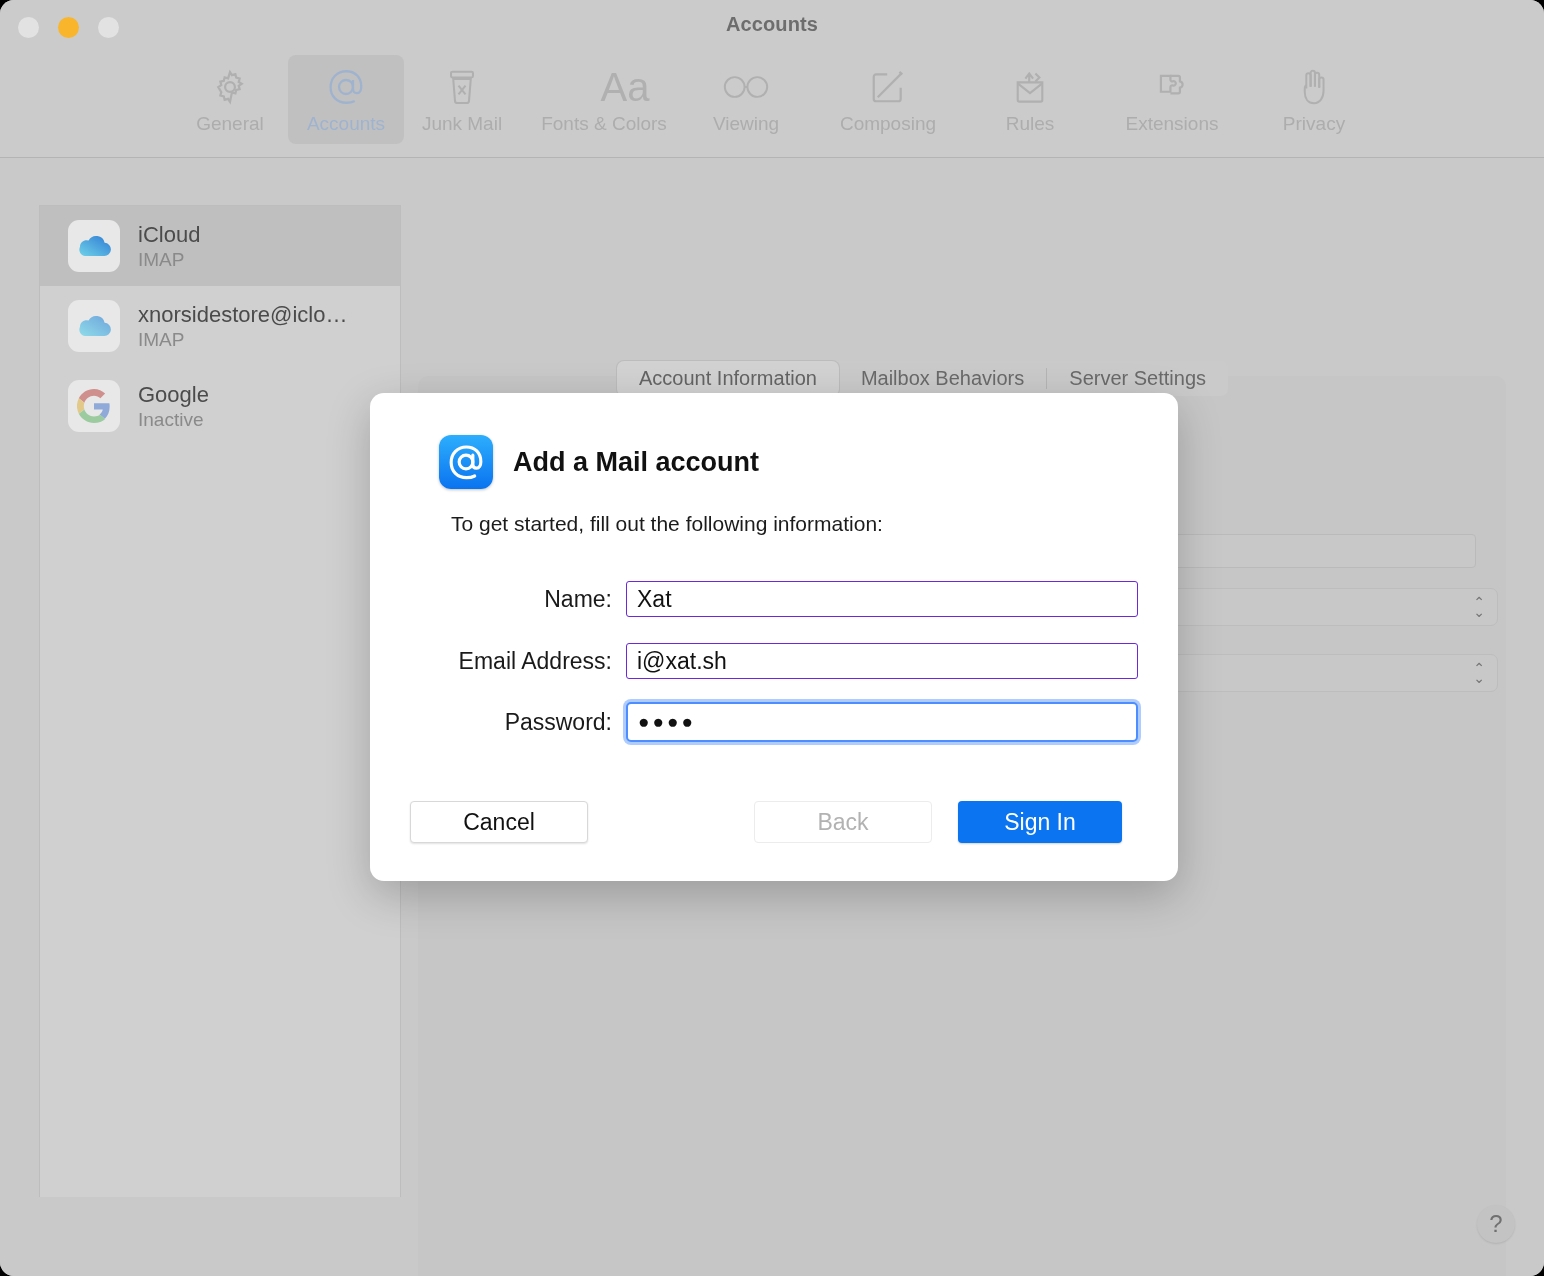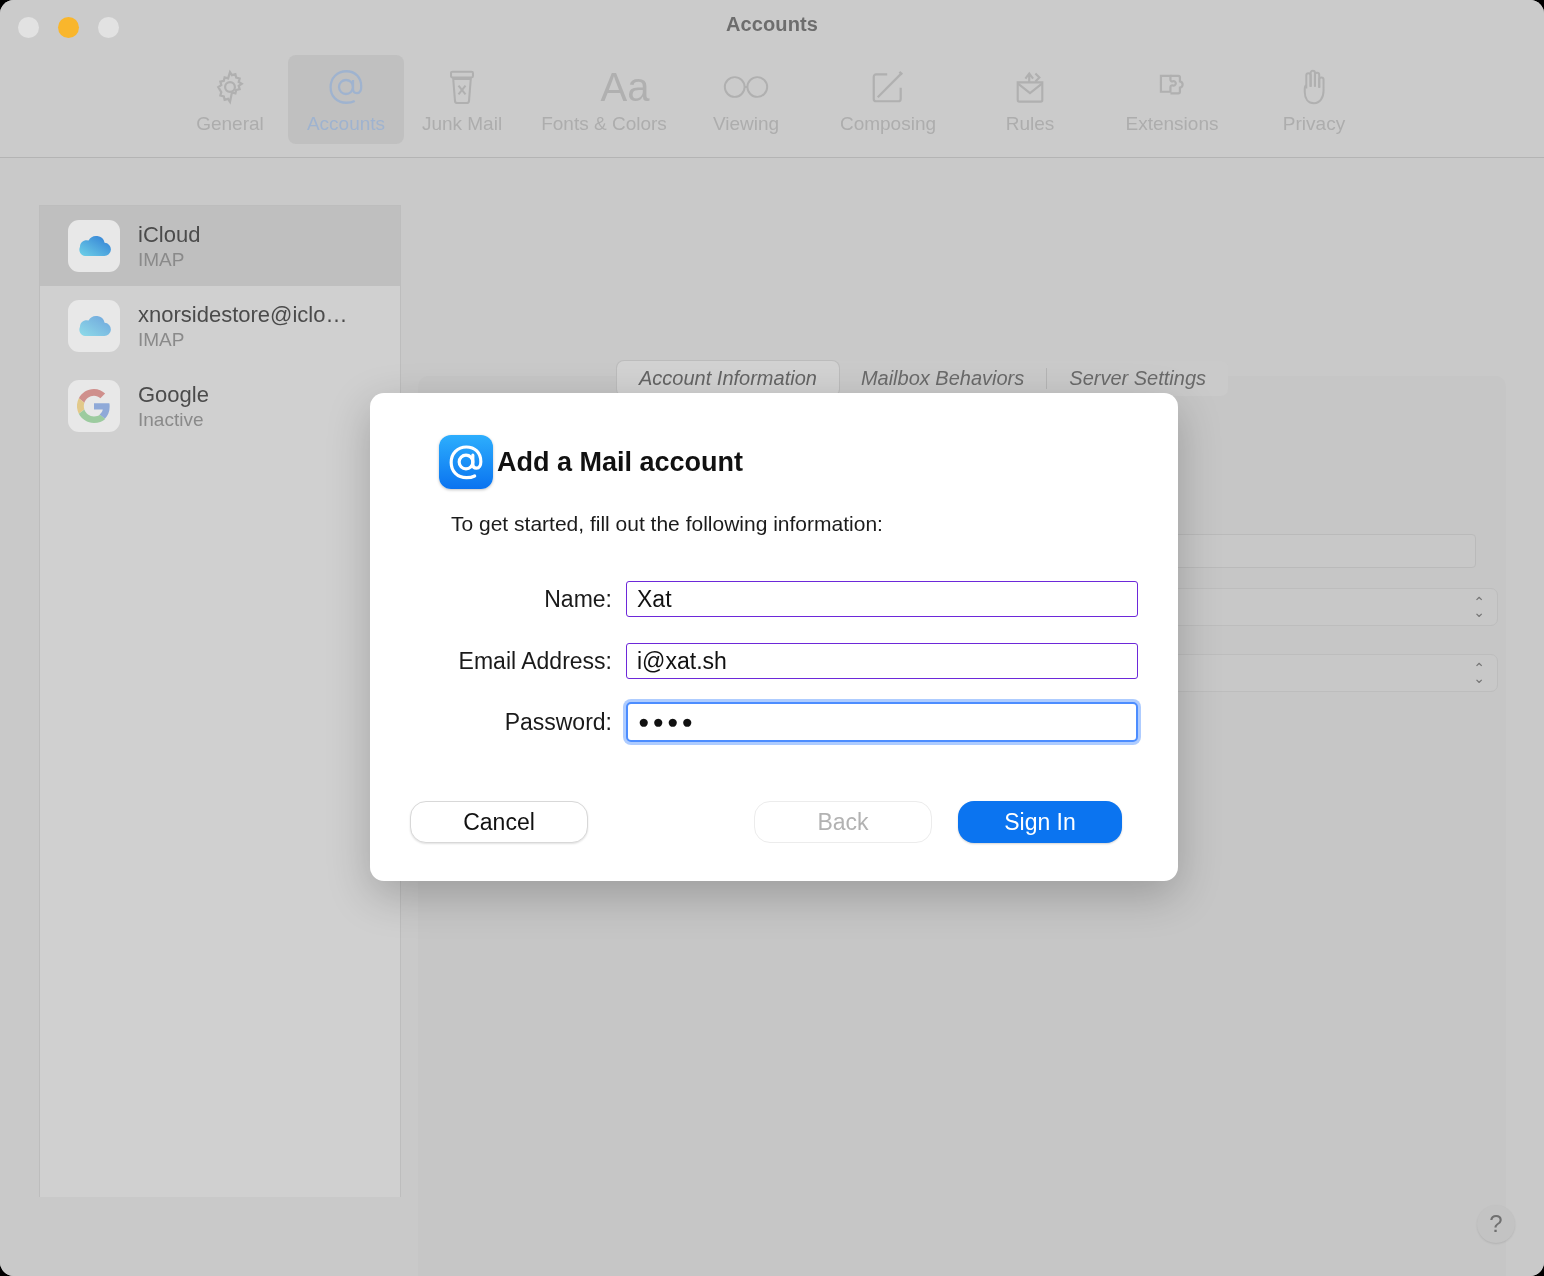--- a/index.html
+++ b/index.html
@@ -125,7 +125,6 @@
     display: flex; align-items: stretch;
     background: #cacaca;
     border-radius: 7px;
-    font-style: italic;
   }
   .tab {
     display: flex; align-items: center;

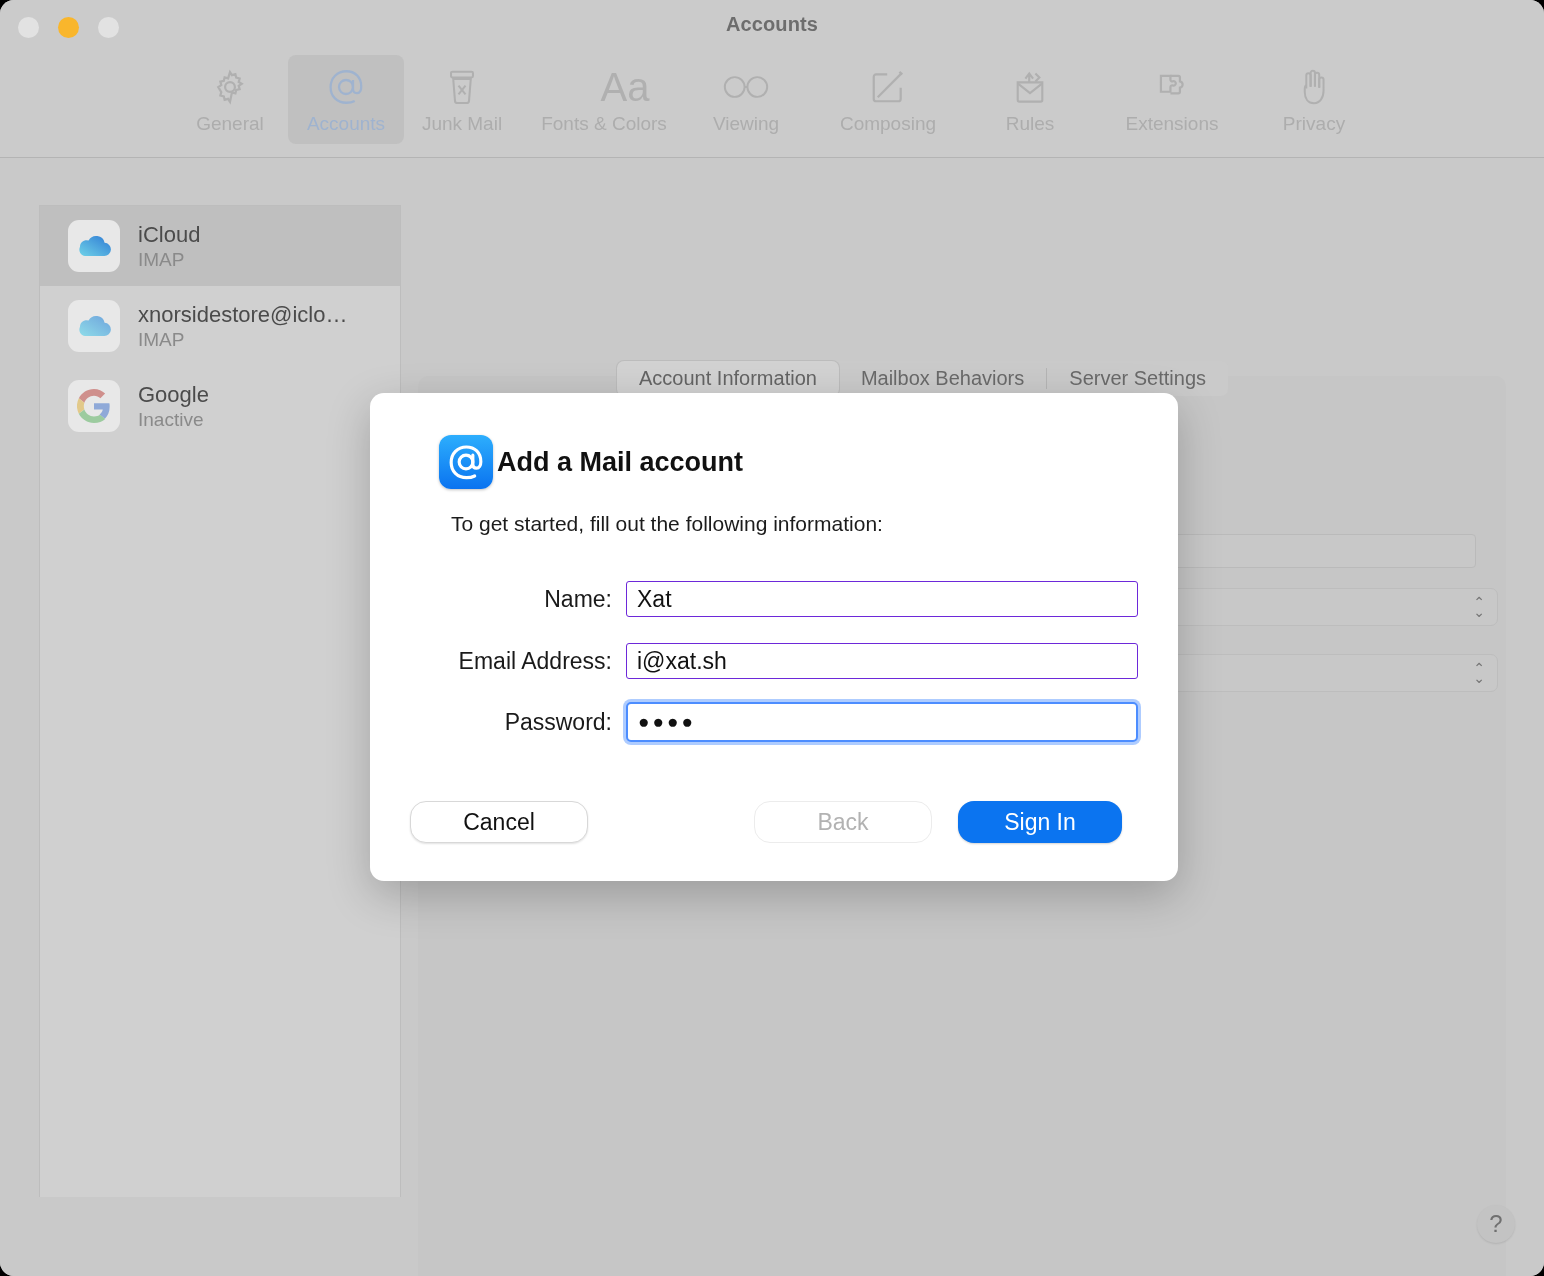--- a/index.html
+++ b/index.html
@@ -224,7 +224,7 @@
   }
   #dlg-head {
     position: absolute; left: 42px; top: 42px;
-    display: flex; align-items: center; gap: 4px; padding-left: 27px;
+    display: flex; align-items: center; gap: 20px; padding-left: 27px;
   }
   #at-icon {
     width: 54px; height: 54px; border-radius: 12px;

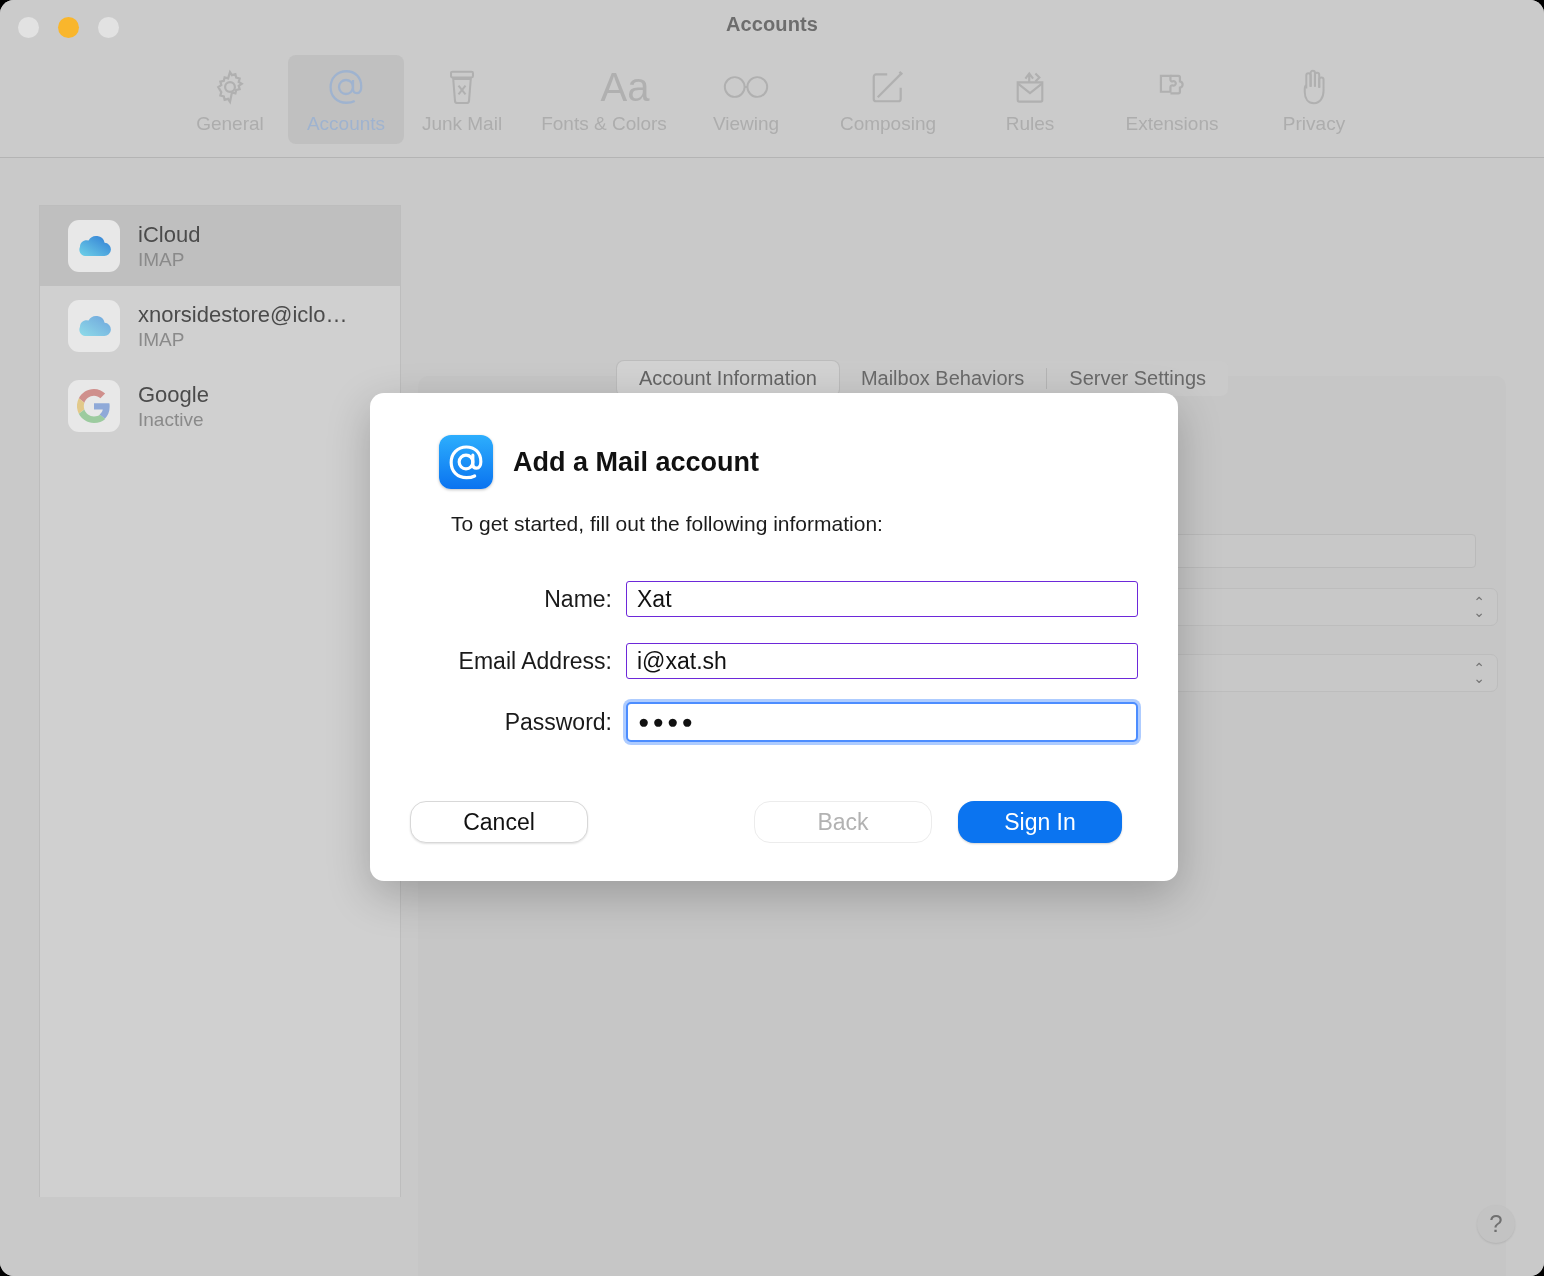--- a/index.html
+++ b/index.html
@@ -272,7 +272,7 @@
   .btn {
     position: absolute; top: 0;
     height: 42px;
-    border-radius: 16px;
+    border-radius: 4px;
     display: flex; align-items: center; justify-content: center;
     font-size: 23px;
   }

